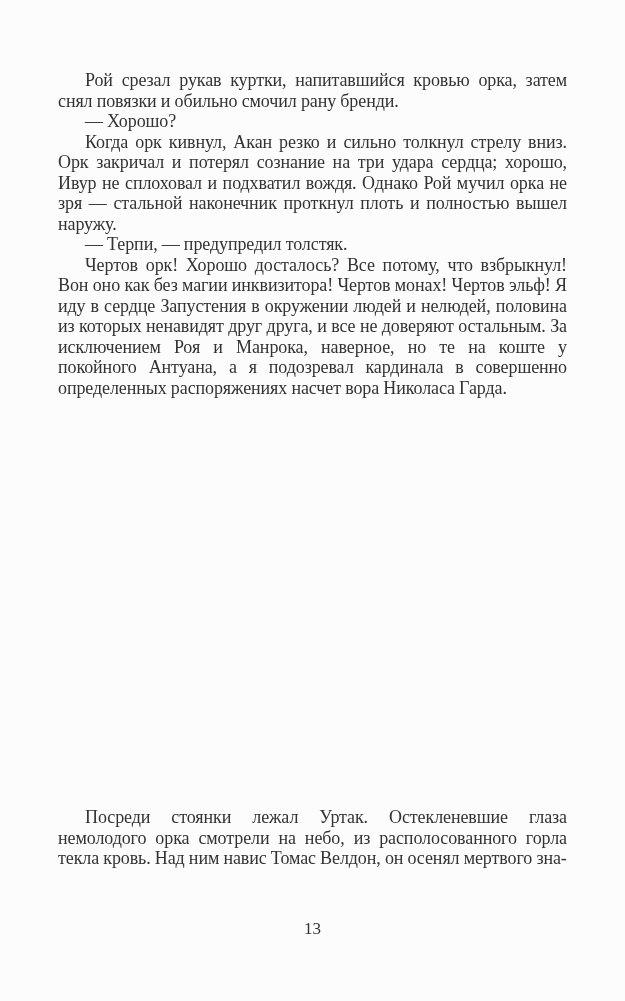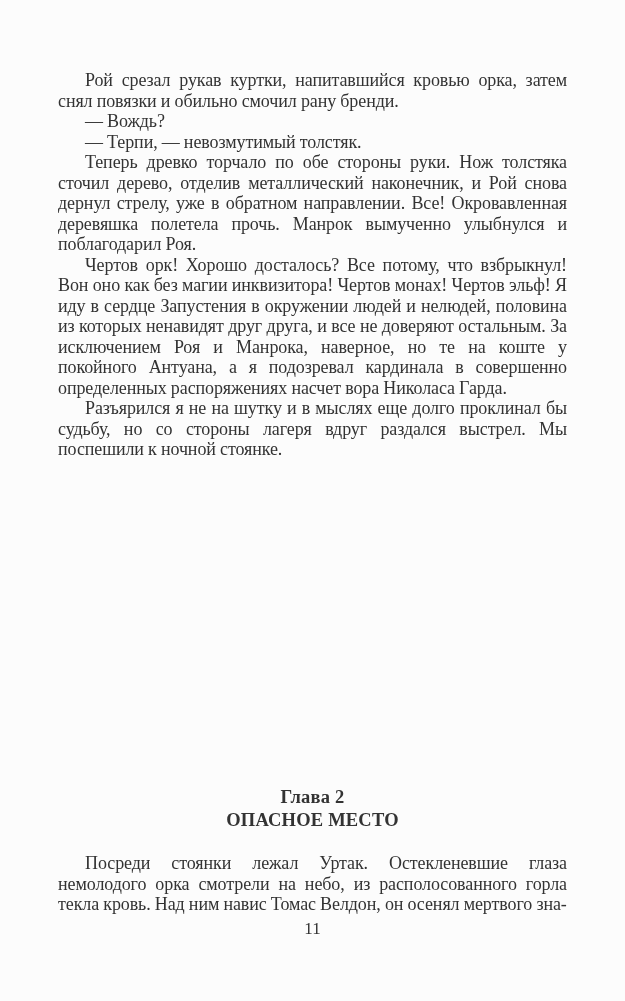--- a/index.html
+++ b/index.html
@@ -66,7 +66,7 @@
 
     <div class="body-block">
       <p class="para">Рой срезал рукав куртки, напитавшийся кровью орка, затем снял повязки и обильно смочил рану бренди.</p>
-      <p class="para">— Вождь?</p>
+      <p class="para">— Хорошо?</p>
       <p class="para">— Терпи, — невозмутимый толстяк.</p>
       <p class="para">Теперь древко торчало по обе стороны руки. Нож толстяка сточил дерево, отделив металлический наконечник, и Рой снова дернул стрелу, уже в обратном направлении. Все! Окровавленная деревяшка полетела прочь. Манрок вымученно улыбнулся и поблагодарил Роя.</p>
       <p class="para">Чертов орк! Хорошо досталось? Все потому, что взбрыкнул! Вон оно как без магии инквизитора! Чертов монах! Чертов эльф! Я иду в сердце Запустения в окружении людей и нелюдей, половина из которых ненавидят друг друга, и все не доверяют остальным. За исключением Роя и Манрока, наверное, но те на коште у покойного Антуана, а я подозревал кардинала в совершенно определенных распоряжениях насчет вора Николаса Гарда.</p>

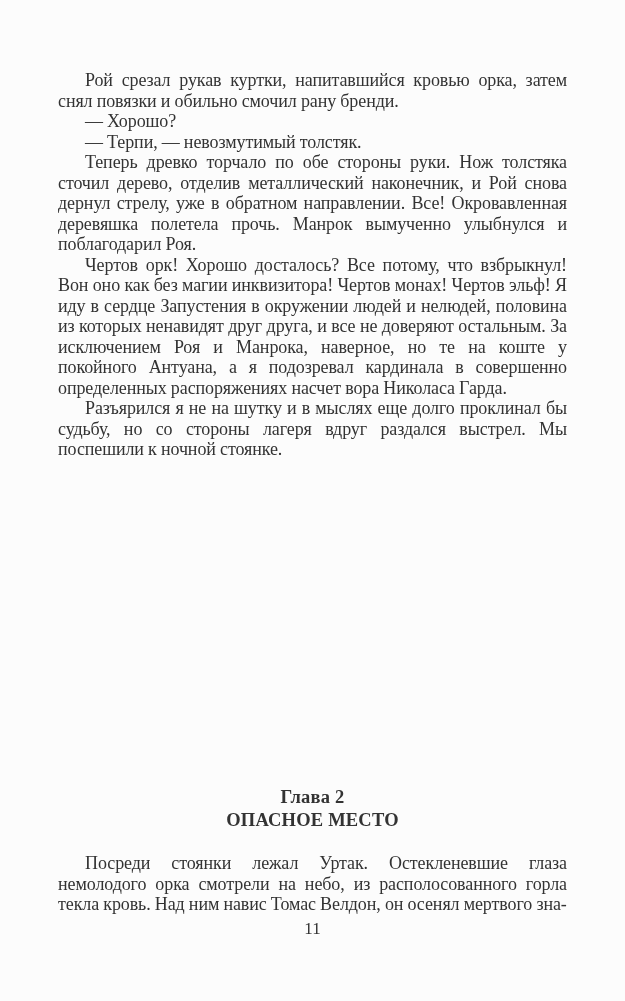--- a/index.html
+++ b/index.html
@@ -67,6 +67,7 @@
     <div class="body-block">
       <p class="para">Рой срезал рукав куртки, напитавшийся кровью орка, затем снял повязки и обильно смочил рану бренди.</p>
       <p class="para">— Хорошо?</p>
+      <p class="para">Когда орк кивнул, Акан резко и сильно толкнул стрелу вниз. Орк закричал и потерял сознание на три удара сердца; хорошо, Ивур не сплоховал и подхватил вождя. Однако Рой мучил орка не зря — стальной наконечник проткнул плоть и полностью вышел наружу.</p>
       <p class="para">— Терпи, — невозмутимый толстяк.</p>
       <p class="para">Теперь древко торчало по обе стороны руки. Нож толстяка сточил дерево, отделив металлический наконечник, и Рой снова дернул стрелу, уже в обратном направлении. Все! Окровавленная деревяшка полетела прочь. Манрок вымученно улыбнулся и поблагодарил Роя.</p>
       <p class="para">Чертов орк! Хорошо досталось? Все потому, что взбрыкнул! Вон оно как без магии инквизитора! Чертов монах! Чертов эльф! Я иду в сердце Запустения в окружении людей и нелюдей, половина из которых ненавидят друг друга, и все не доверяют остальным. За исключением Роя и Манрока, наверное, но те на коште у покойного Антуана, а я подозревал кардинала в совершенно определенных распоряжениях насчет вора Николаса Гарда.</p>

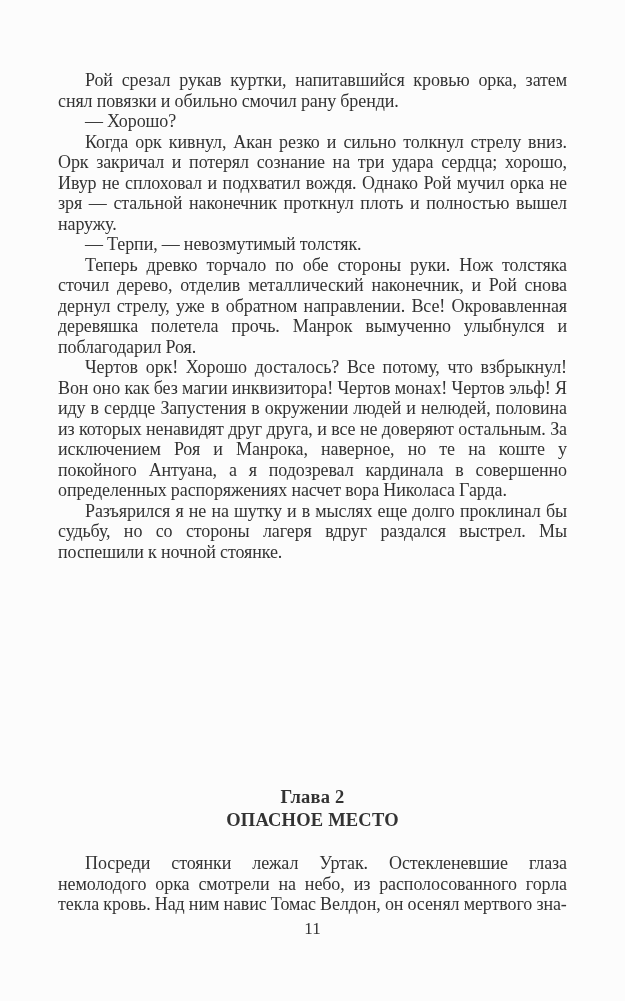--- a/index.html
+++ b/index.html
@@ -68,7 +68,7 @@
       <p class="para">Рой срезал рукав куртки, напитавшийся кровью орка, затем снял повязки и обильно смочил рану бренди.</p>
       <p class="para">— Хорошо?</p>
       <p class="para">Когда орк кивнул, Акан резко и сильно толкнул стрелу вниз. Орк закричал и потерял сознание на три удара сердца; хорошо, Ивур не сплоховал и подхватил вождя. Однако Рой мучил орка не зря — стальной наконечник проткнул плоть и полностью вышел наружу.</p>
-      <p class="para">— Терпи, — невозмутимый толстяк.</p>
+      <p class="para">— Терпи, — предупредил толстяк.</p>
       <p class="para">Теперь древко торчало по обе стороны руки. Нож толстяка сточил дерево, отделив металлический наконечник, и Рой снова дернул стрелу, уже в обратном направлении. Все! Окровавленная деревяшка полетела прочь. Манрок вымученно улыбнулся и поблагодарил Роя.</p>
       <p class="para">Чертов орк! Хорошо досталось? Все потому, что взбрыкнул! Вон оно как без магии инквизитора! Чертов монах! Чертов эльф! Я иду в сердце Запустения в окружении людей и нелюдей, половина из которых ненавидят друг друга, и все не доверяют остальным. За исключением Роя и Манрока, наверное, но те на коште у покойного Антуана, а я подозревал кардинала в совершенно определенных распоряжениях насчет вора Николаса Гарда.</p>
       <p class="para">Разъярился я не на шутку и в мыслях еще долго проклинал бы судьбу, но со стороны лагеря вдруг раздался выстрел. Мы поспешили к ночной стоянке.</p>

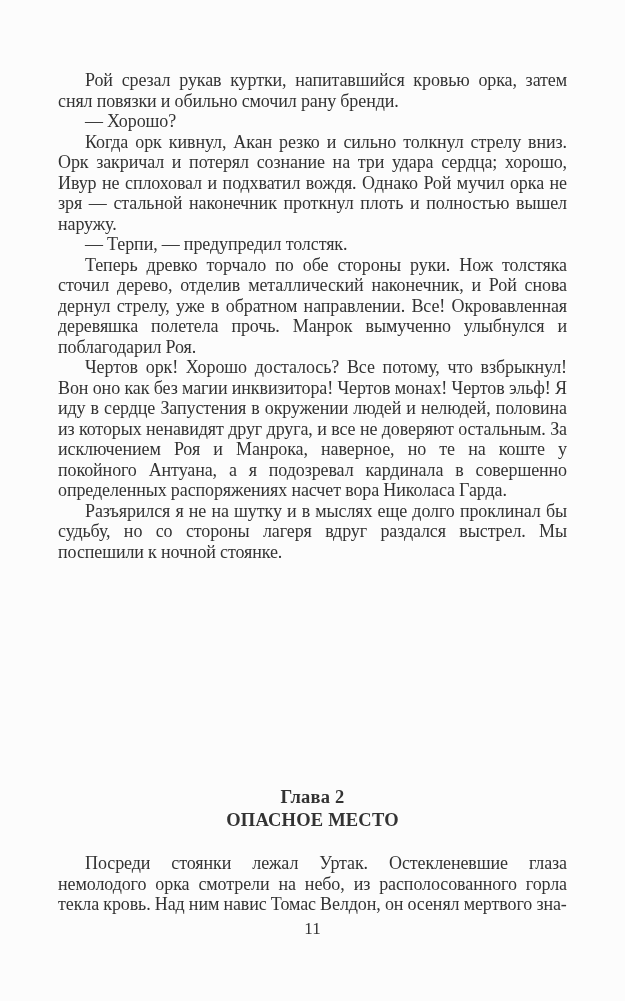--- a/index.html
+++ b/index.html
@@ -69,7 +69,6 @@
       <p class="para">— Хорошо?</p>
       <p class="para">Когда орк кивнул, Акан резко и сильно толкнул стрелу вниз. Орк закричал и потерял сознание на три удара сердца; хорошо, Ивур не сплоховал и подхватил вождя. Однако Рой мучил орка не зря — стальной наконечник проткнул плоть и полностью вышел наружу.</p>
       <p class="para">— Терпи, — предупредил толстяк.</p>
-      <p class="para">Теперь древко торчало по обе стороны руки. Нож толстяка сточил дерево, отделив металлический наконечник, и Рой снова дернул стрелу, уже в обратном направлении. Все! Окровавленная деревяшка полетела прочь. Манрок вымученно улыбнулся и поблагодарил Роя.</p>
       <p class="para">Чертов орк! Хорошо досталось? Все потому, что взбрыкнул! Вон оно как без магии инквизитора! Чертов монах! Чертов эльф! Я иду в сердце Запустения в окружении людей и нелюдей, половина из которых ненавидят друг друга, и все не доверяют остальным. За исключением Роя и Манрока, наверное, но те на коште у покойного Антуана, а я подозревал кардинала в совершенно определенных распоряжениях насчет вора Николаса Гарда.</p>
       <p class="para">Разъярился я не на шутку и в мыслях еще долго проклинал бы судьбу, но со стороны лагеря вдруг раздался выстрел. Мы поспешили к ночной стоянке.</p>
     </div>

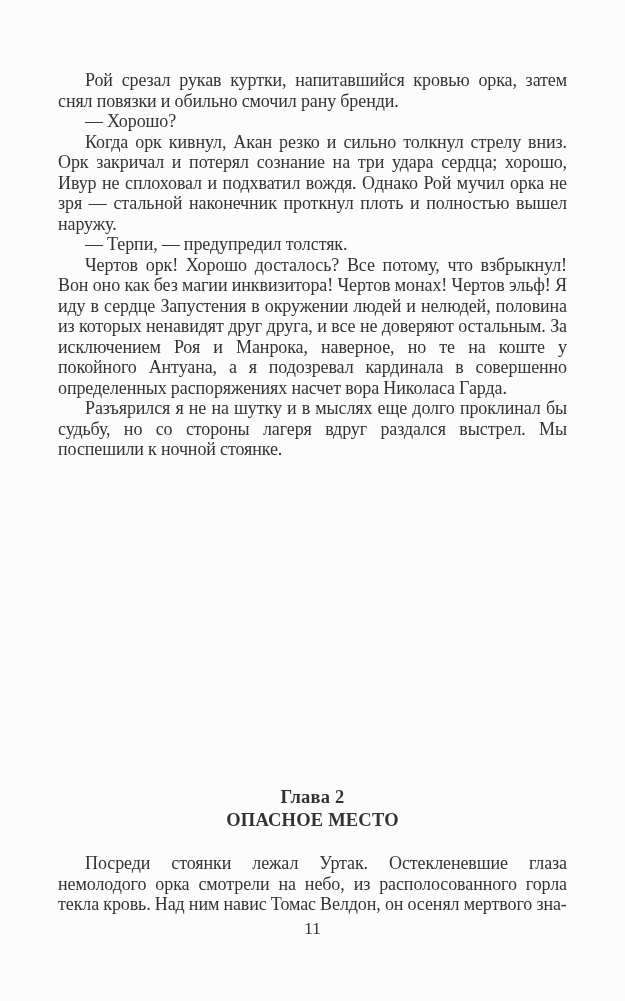--- a/index.html
+++ b/index.html
@@ -70,7 +70,6 @@
       <p class="para">Когда орк кивнул, Акан резко и сильно толкнул стрелу вниз. Орк закричал и потерял сознание на три удара сердца; хорошо, Ивур не сплоховал и подхватил вождя. Однако Рой мучил орка не зря — стальной наконечник проткнул плоть и полностью вышел наружу.</p>
       <p class="para">— Терпи, — предупредил толстяк.</p>
       <p class="para">Чертов орк! Хорошо досталось? Все потому, что взбрыкнул! Вон оно как без магии инквизитора! Чертов монах! Чертов эльф! Я иду в сердце Запустения в окружении людей и нелюдей, половина из которых ненавидят друг друга, и все не доверяют остальным. За исключением Роя и Манрока, наверное, но те на коште у покойного Антуана, а я подозревал кардинала в совершенно определенных распоряжениях насчет вора Николаса Гарда.</p>
-      <p class="para">Разъярился я не на шутку и в мыслях еще долго проклинал бы судьбу, но со стороны лагеря вдруг раздался выстрел. Мы поспешили к ночной стоянке.</p>
     </div>
 
     <div class="chapter-heading">

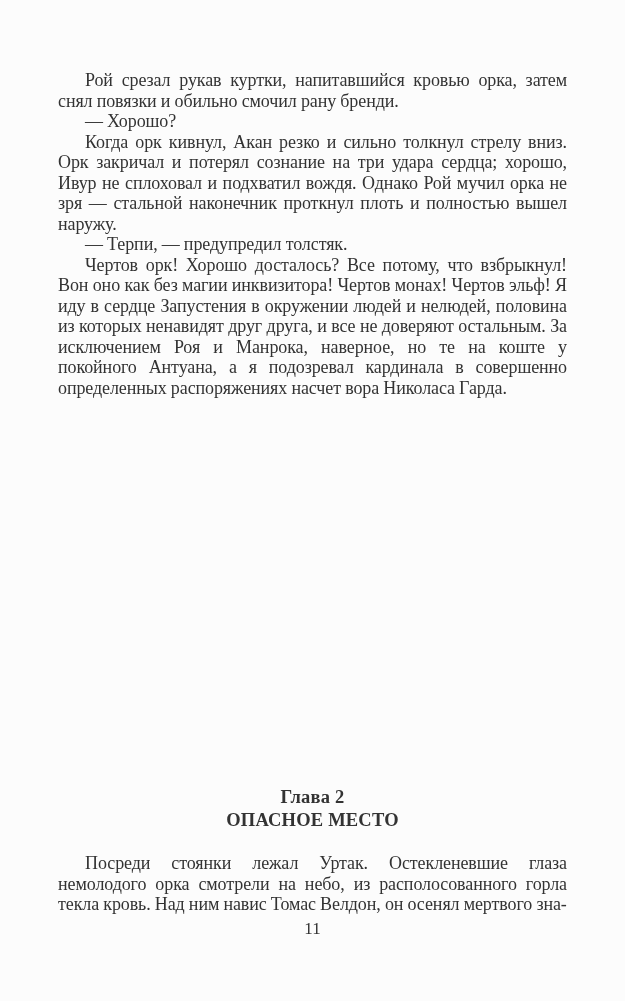--- a/index.html
+++ b/index.html
@@ -72,10 +72,6 @@
       <p class="para">Чертов орк! Хорошо досталось? Все потому, что взбрыкнул! Вон оно как без магии инквизитора! Чертов монах! Чертов эльф! Я иду в сердце Запустения в окружении людей и нелюдей, половина из которых ненавидят друг друга, и все не доверяют остальным. За исключением Роя и Манрока, наверное, но те на коште у покойного Антуана, а я подозревал кардинала в совершенно определенных распоряжениях насчет вора Николаса Гарда.</p>
     </div>
 
-    <div class="chapter-heading">
-      <div>Глава 2</div>
-      <div>ОПАСНОЕ МЕСТО</div>
-    </div>
 
     <div class="after-block">
       <p class="para">Посреди стоянки лежал Уртак. Остекленевшие глаза немолодого орка смотрели на небо, из располосованного горла текла кровь. Над ним навис Томас Велдон, он осенял мертвого зна-</p>

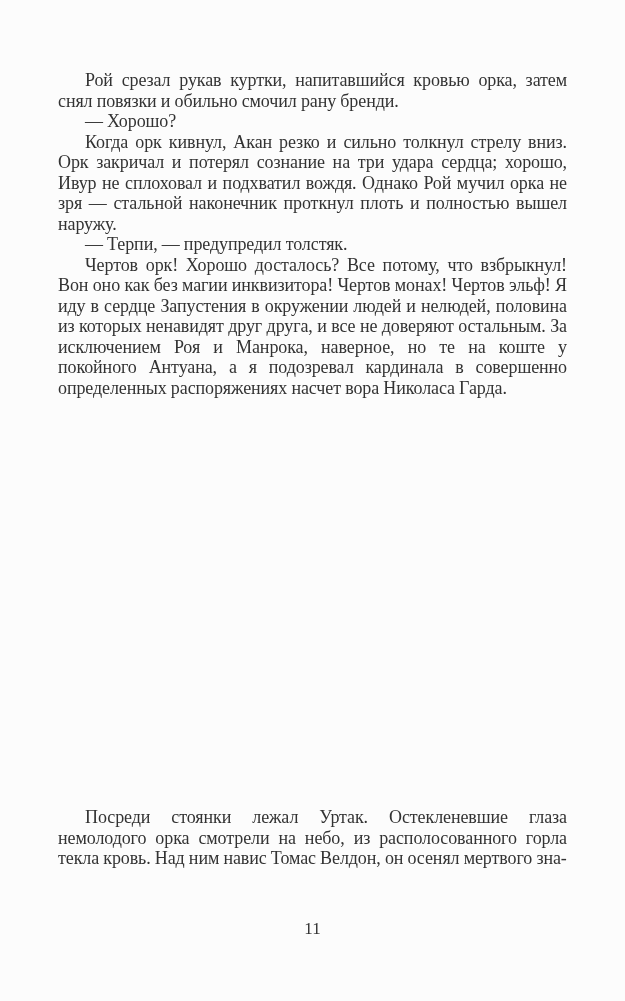--- a/index.html
+++ b/index.html
@@ -79,7 +79,7 @@
 
   </div>
 
-  <div class="page-number">11</div>
+  <div class="page-number">13</div>
 </div>
 
 </body></html>

